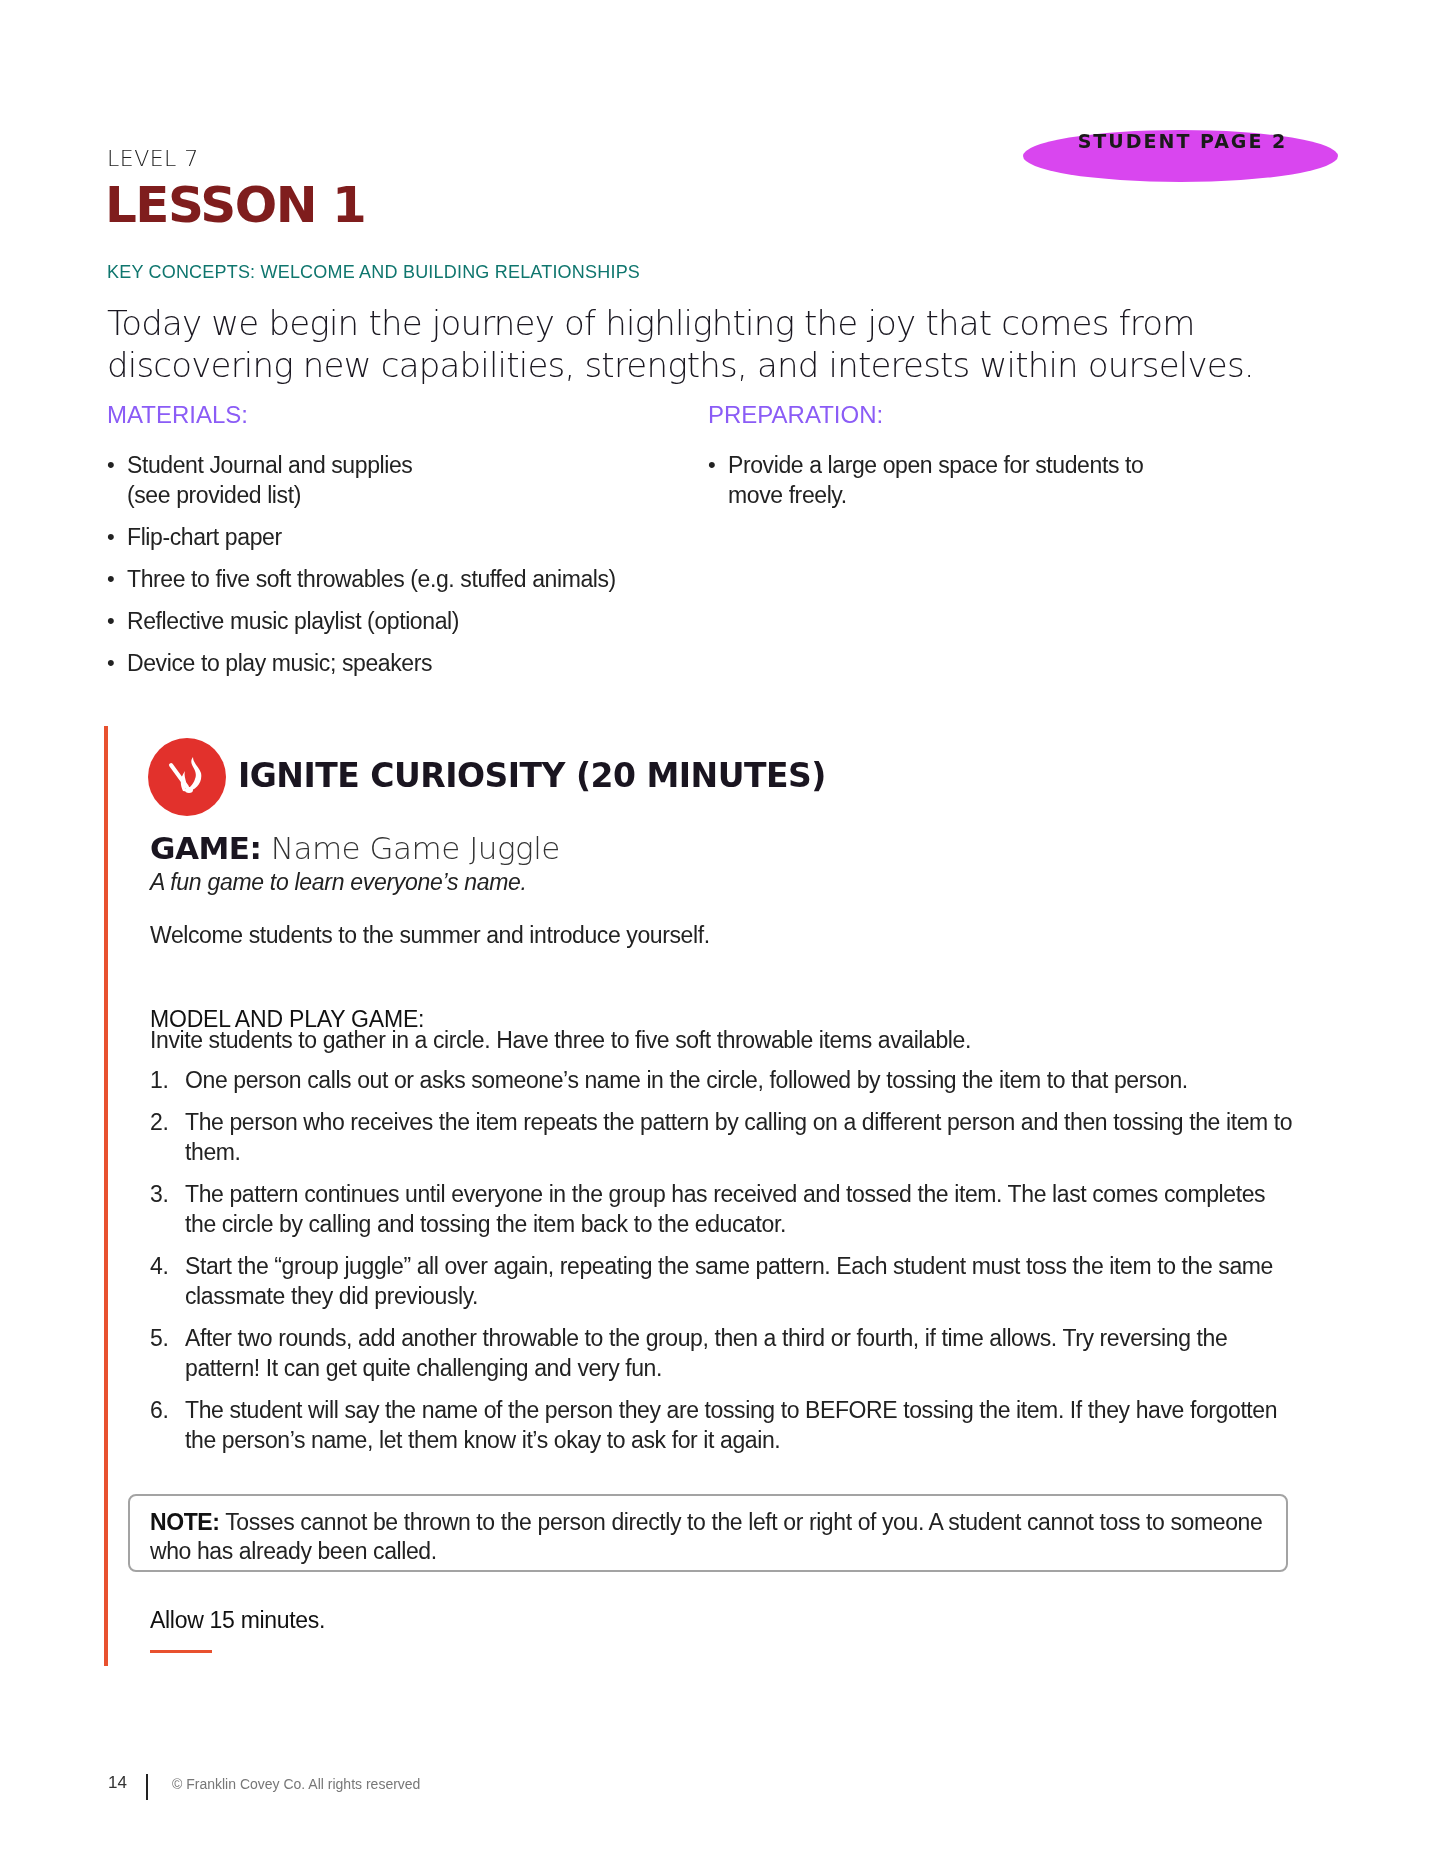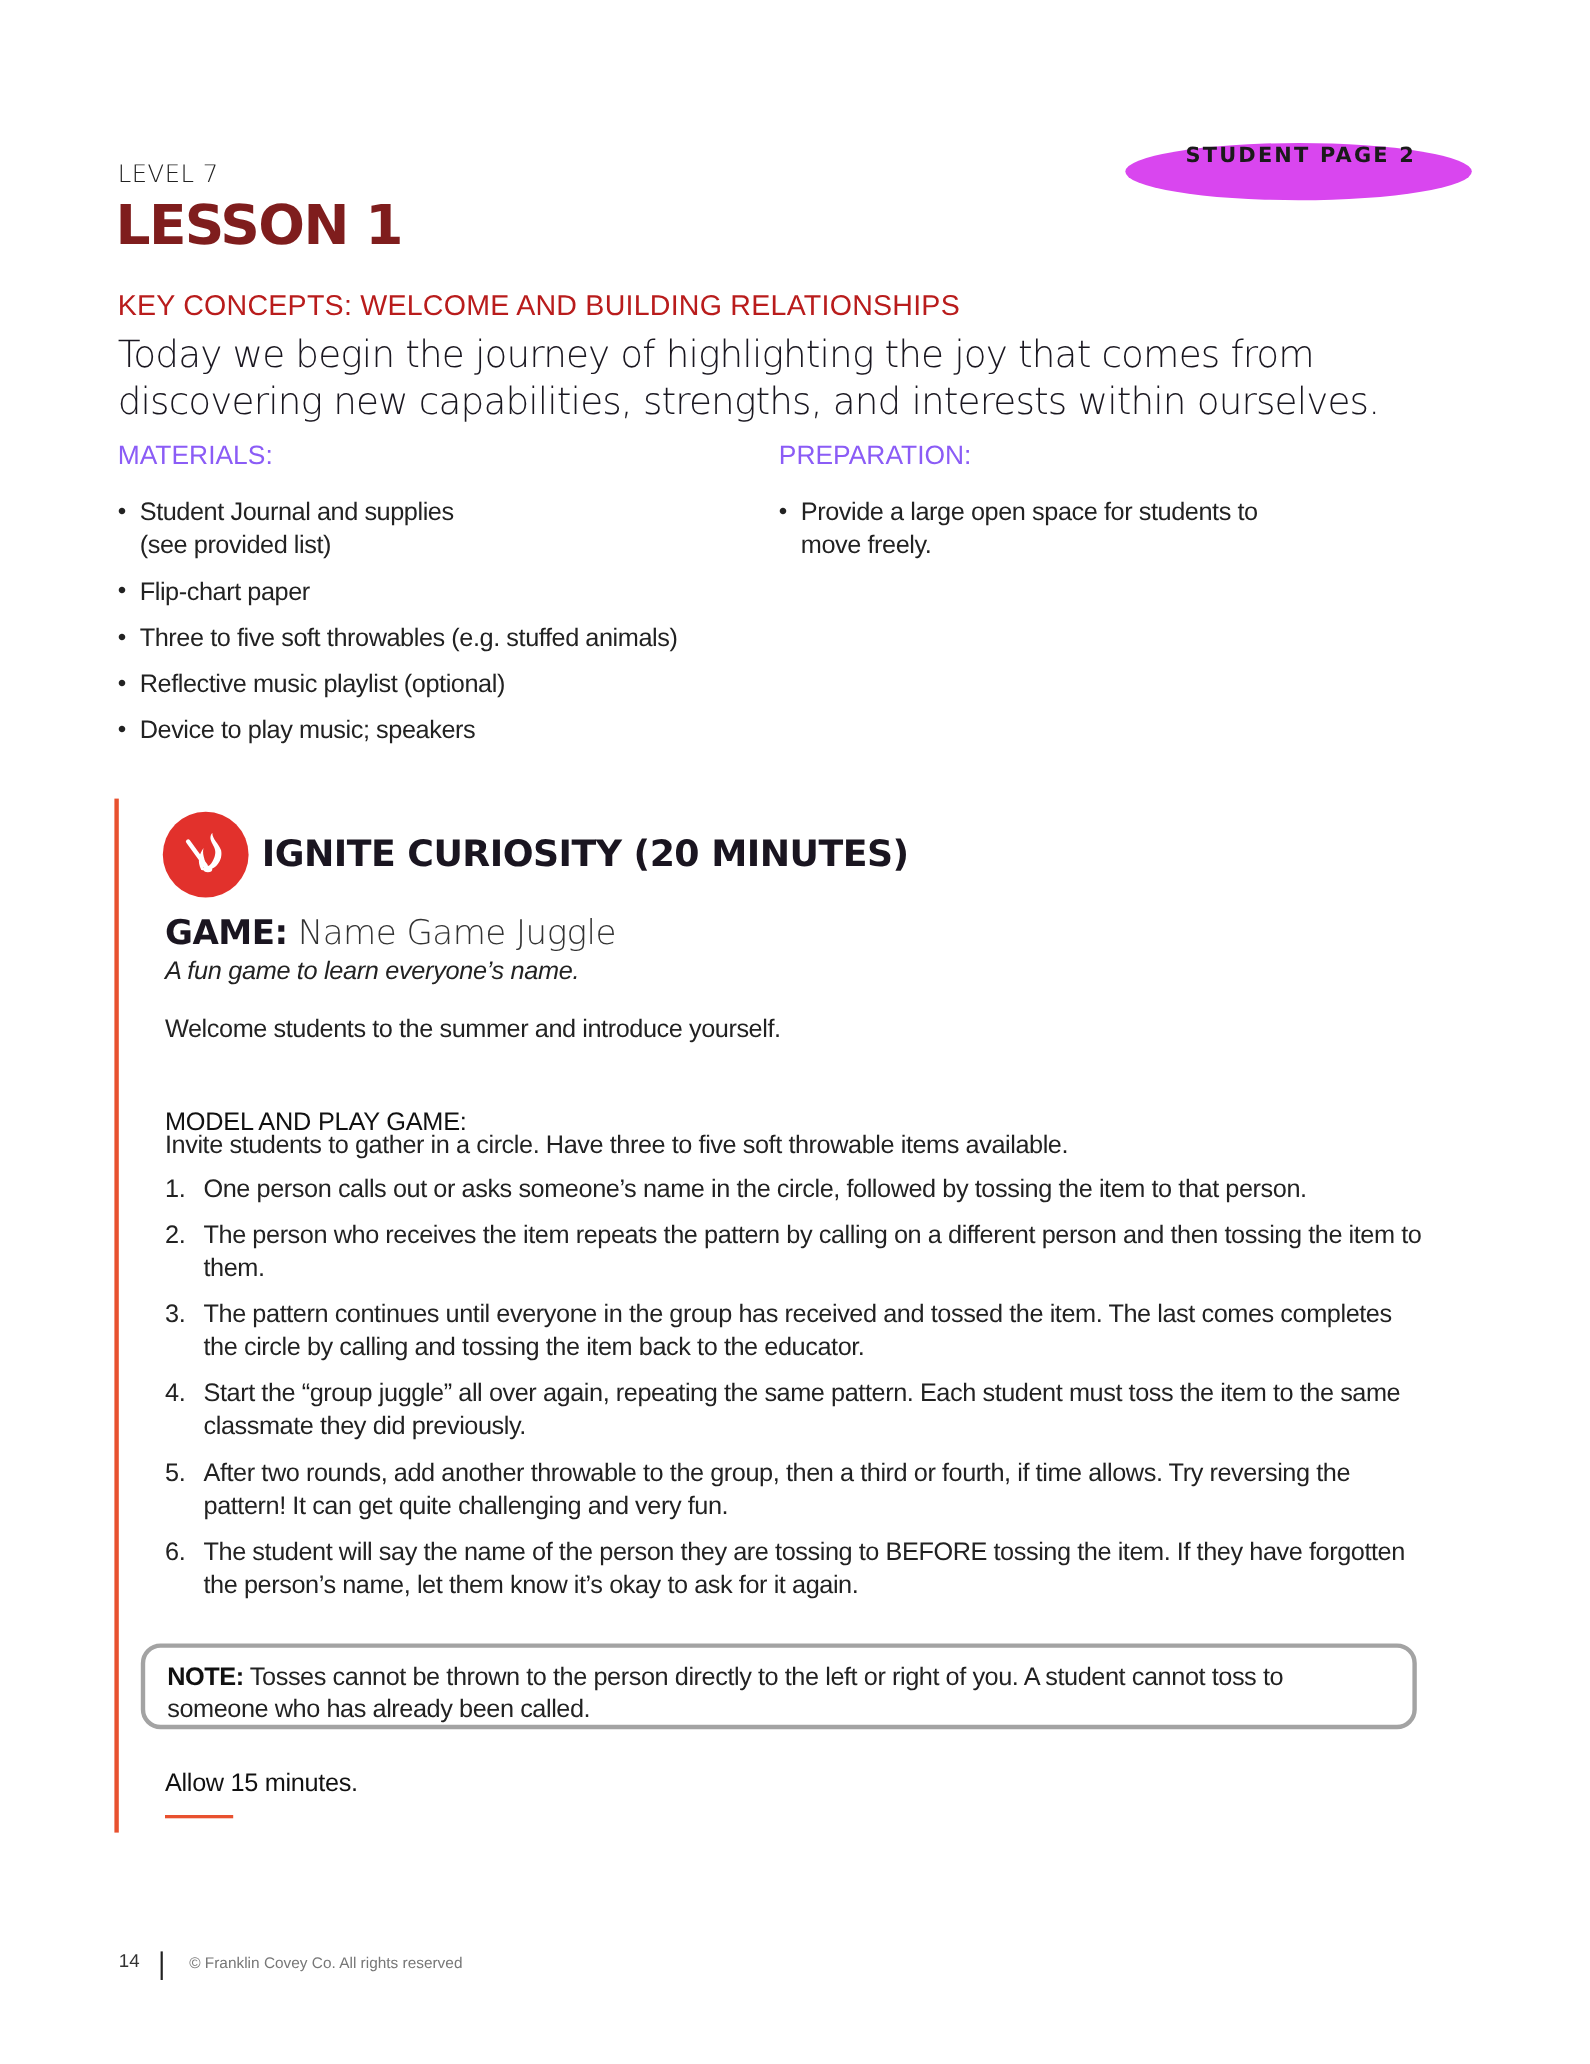--- a/index.html
+++ b/index.html
@@ -12,7 +12,7 @@
   .badge { left: 1023px; top: 130px; width: 315px; height: 52px; background: #d946ef; border-radius: 50% / 50%; display: flex; justify-content: center; }
   .badge span { font-family: "DejaVu Sans", sans-serif; font-weight: 700; font-size: 19px; letter-spacing: 2px; color: #1a1a1a; padding-left: 4px; }
 
-  .key { left: 107px; top: 262px; font-size: 26px; letter-spacing: 0.2px; color: #b91c1c; }
+  .key { left: 107px; top: 262px; font-size: 18px; letter-spacing: 0.2px; color: #0f766e; }
   .intro { left: 107px; top: 302px; width: 1220px; font-size: 34px; line-height: 42px; color: #1a1720; font-family: "DejaVu Sans", sans-serif; letter-spacing: -0.8px; font-weight: 300; }
 
   .col-h { font-size: 24px; color: #8b5cf6; }

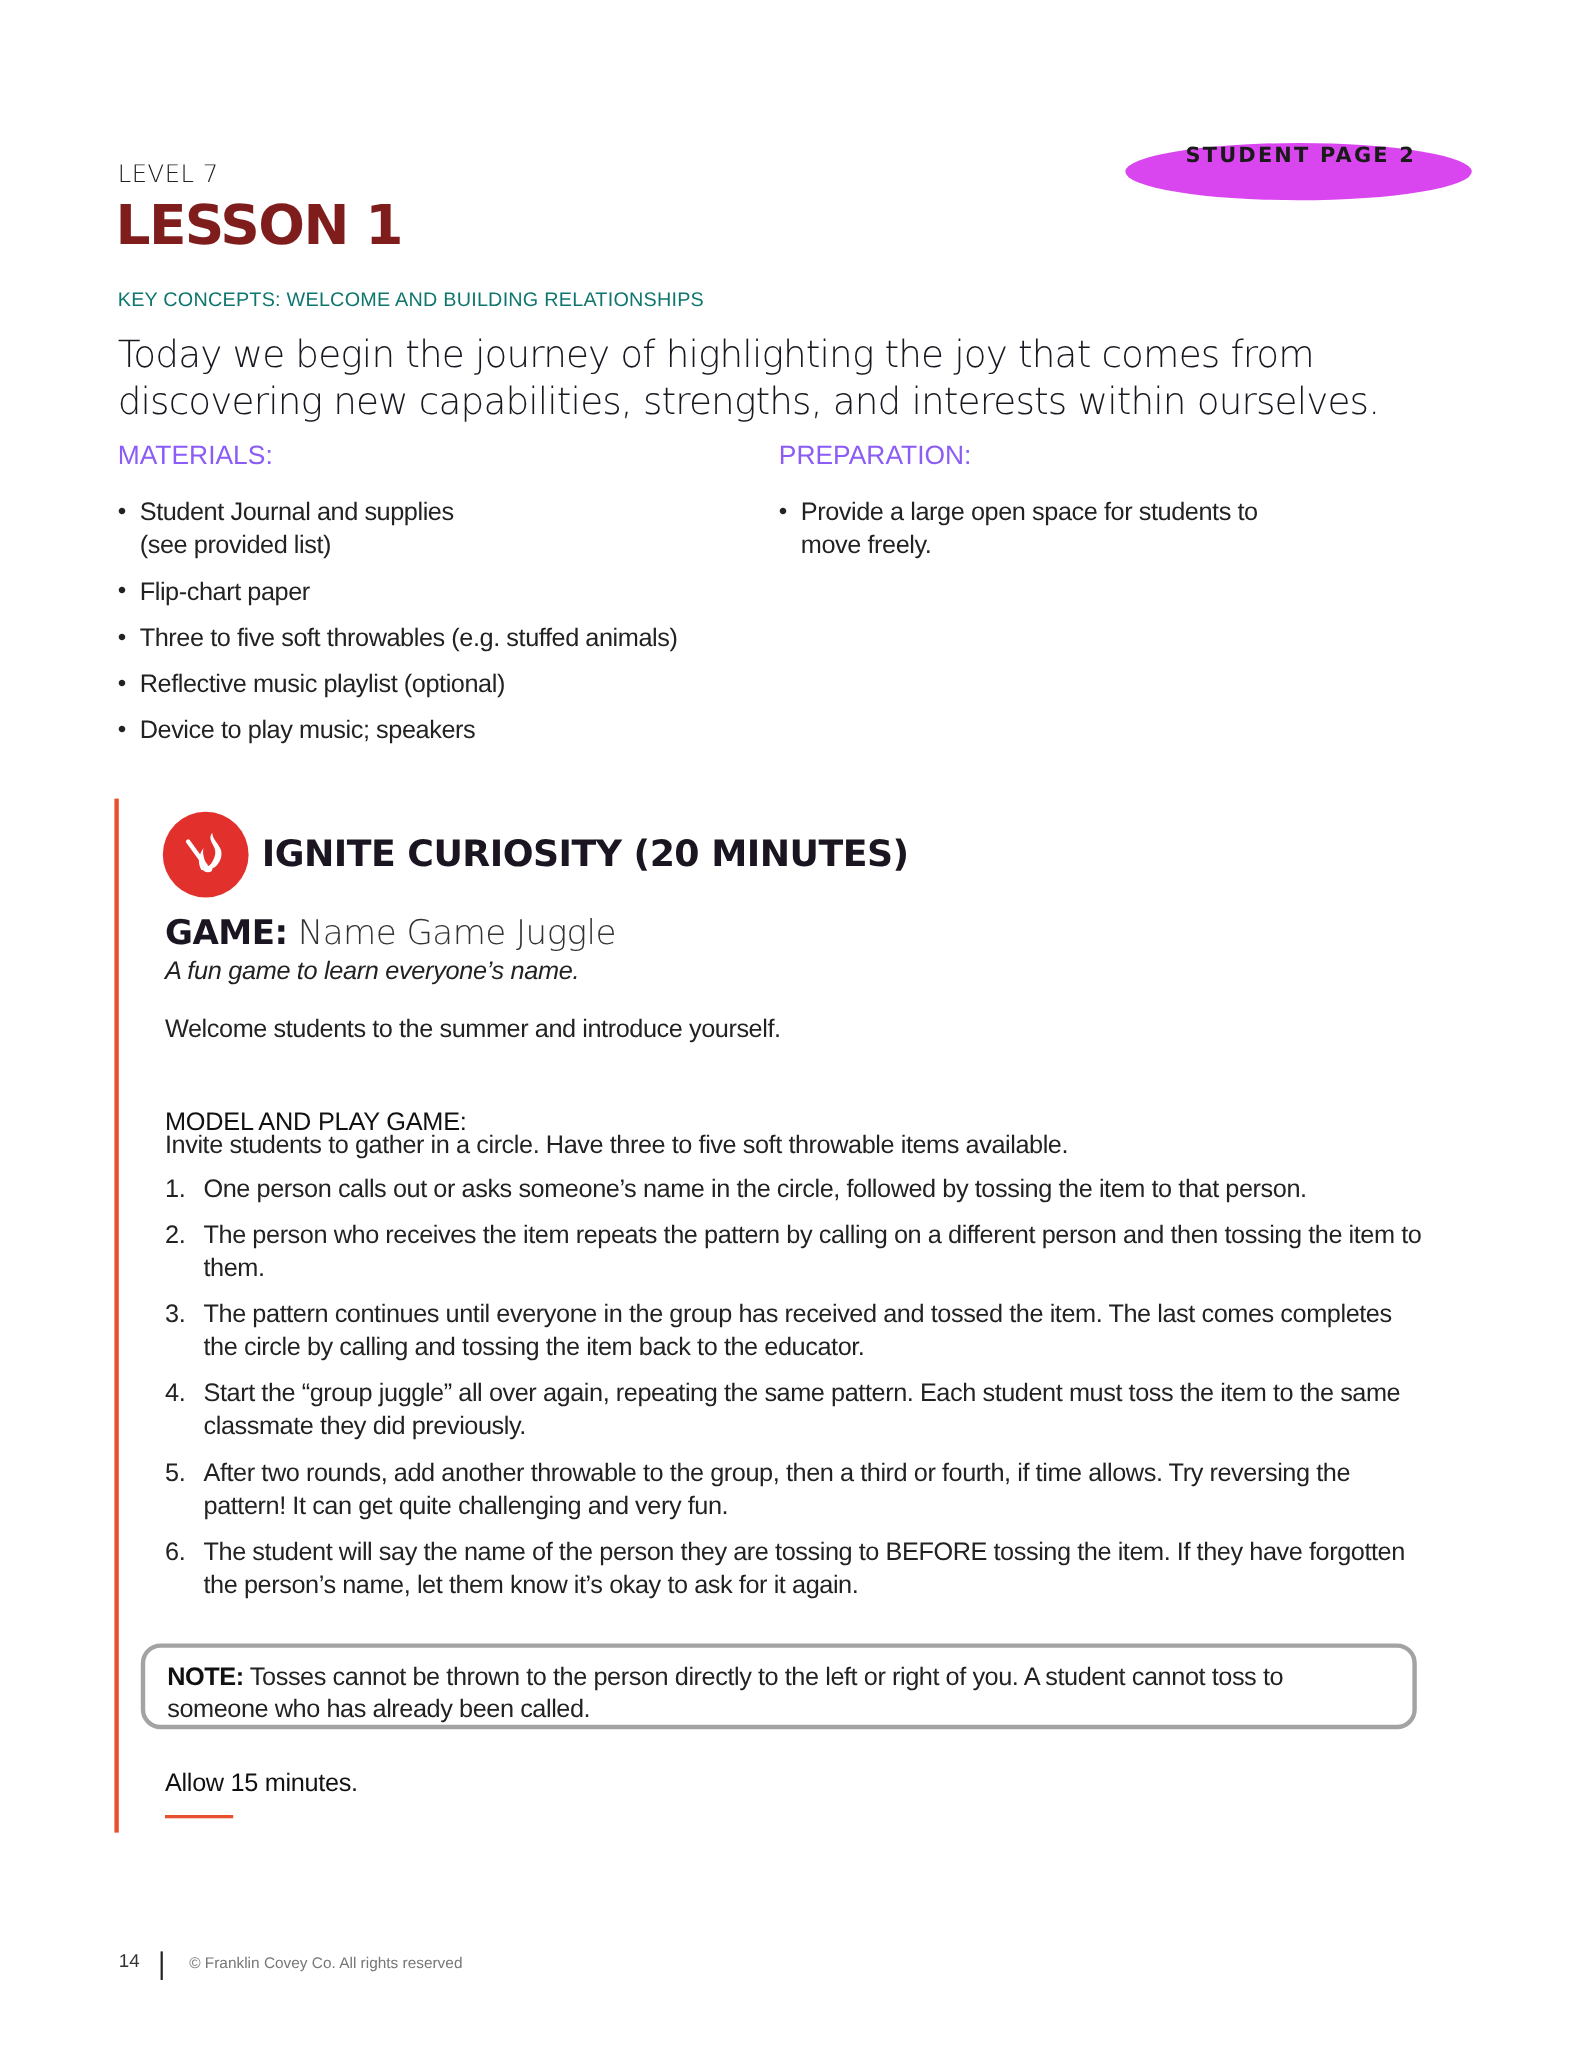--- a/index.html
+++ b/index.html
@@ -43,7 +43,7 @@
   ol.steps li { position: relative; padding-left: 35px; font-size: 23px; line-height: 30px; color: #222; letter-spacing: -0.4px; margin-bottom: 12px; }
   ol.steps li .num { position: absolute; left: 0; top: 0; }
 
-  .note { left: 128px; top: 1494px; width: 1160px; height: 78px; border: 4px solid #a3a3a3; border-radius: 18px; padding: 12px 20px 0 20px; box-sizing: border-box; font-size: 23px; line-height: 29px; color: #222; letter-spacing: -0.4px; }
+  .note { left: 128px; top: 1494px; width: 1160px; height: 78px; border: 2px solid #a3a3a3; border-radius: 8px; padding: 12px 20px 0 20px; box-sizing: border-box; font-size: 23px; line-height: 29px; color: #222; letter-spacing: -0.4px; }
   .note b { font-weight: 700; color: #111; }
 
   .allow { left: 150px; top: 1607px; font-size: 23px; color: #111; letter-spacing: -0.3px; }

